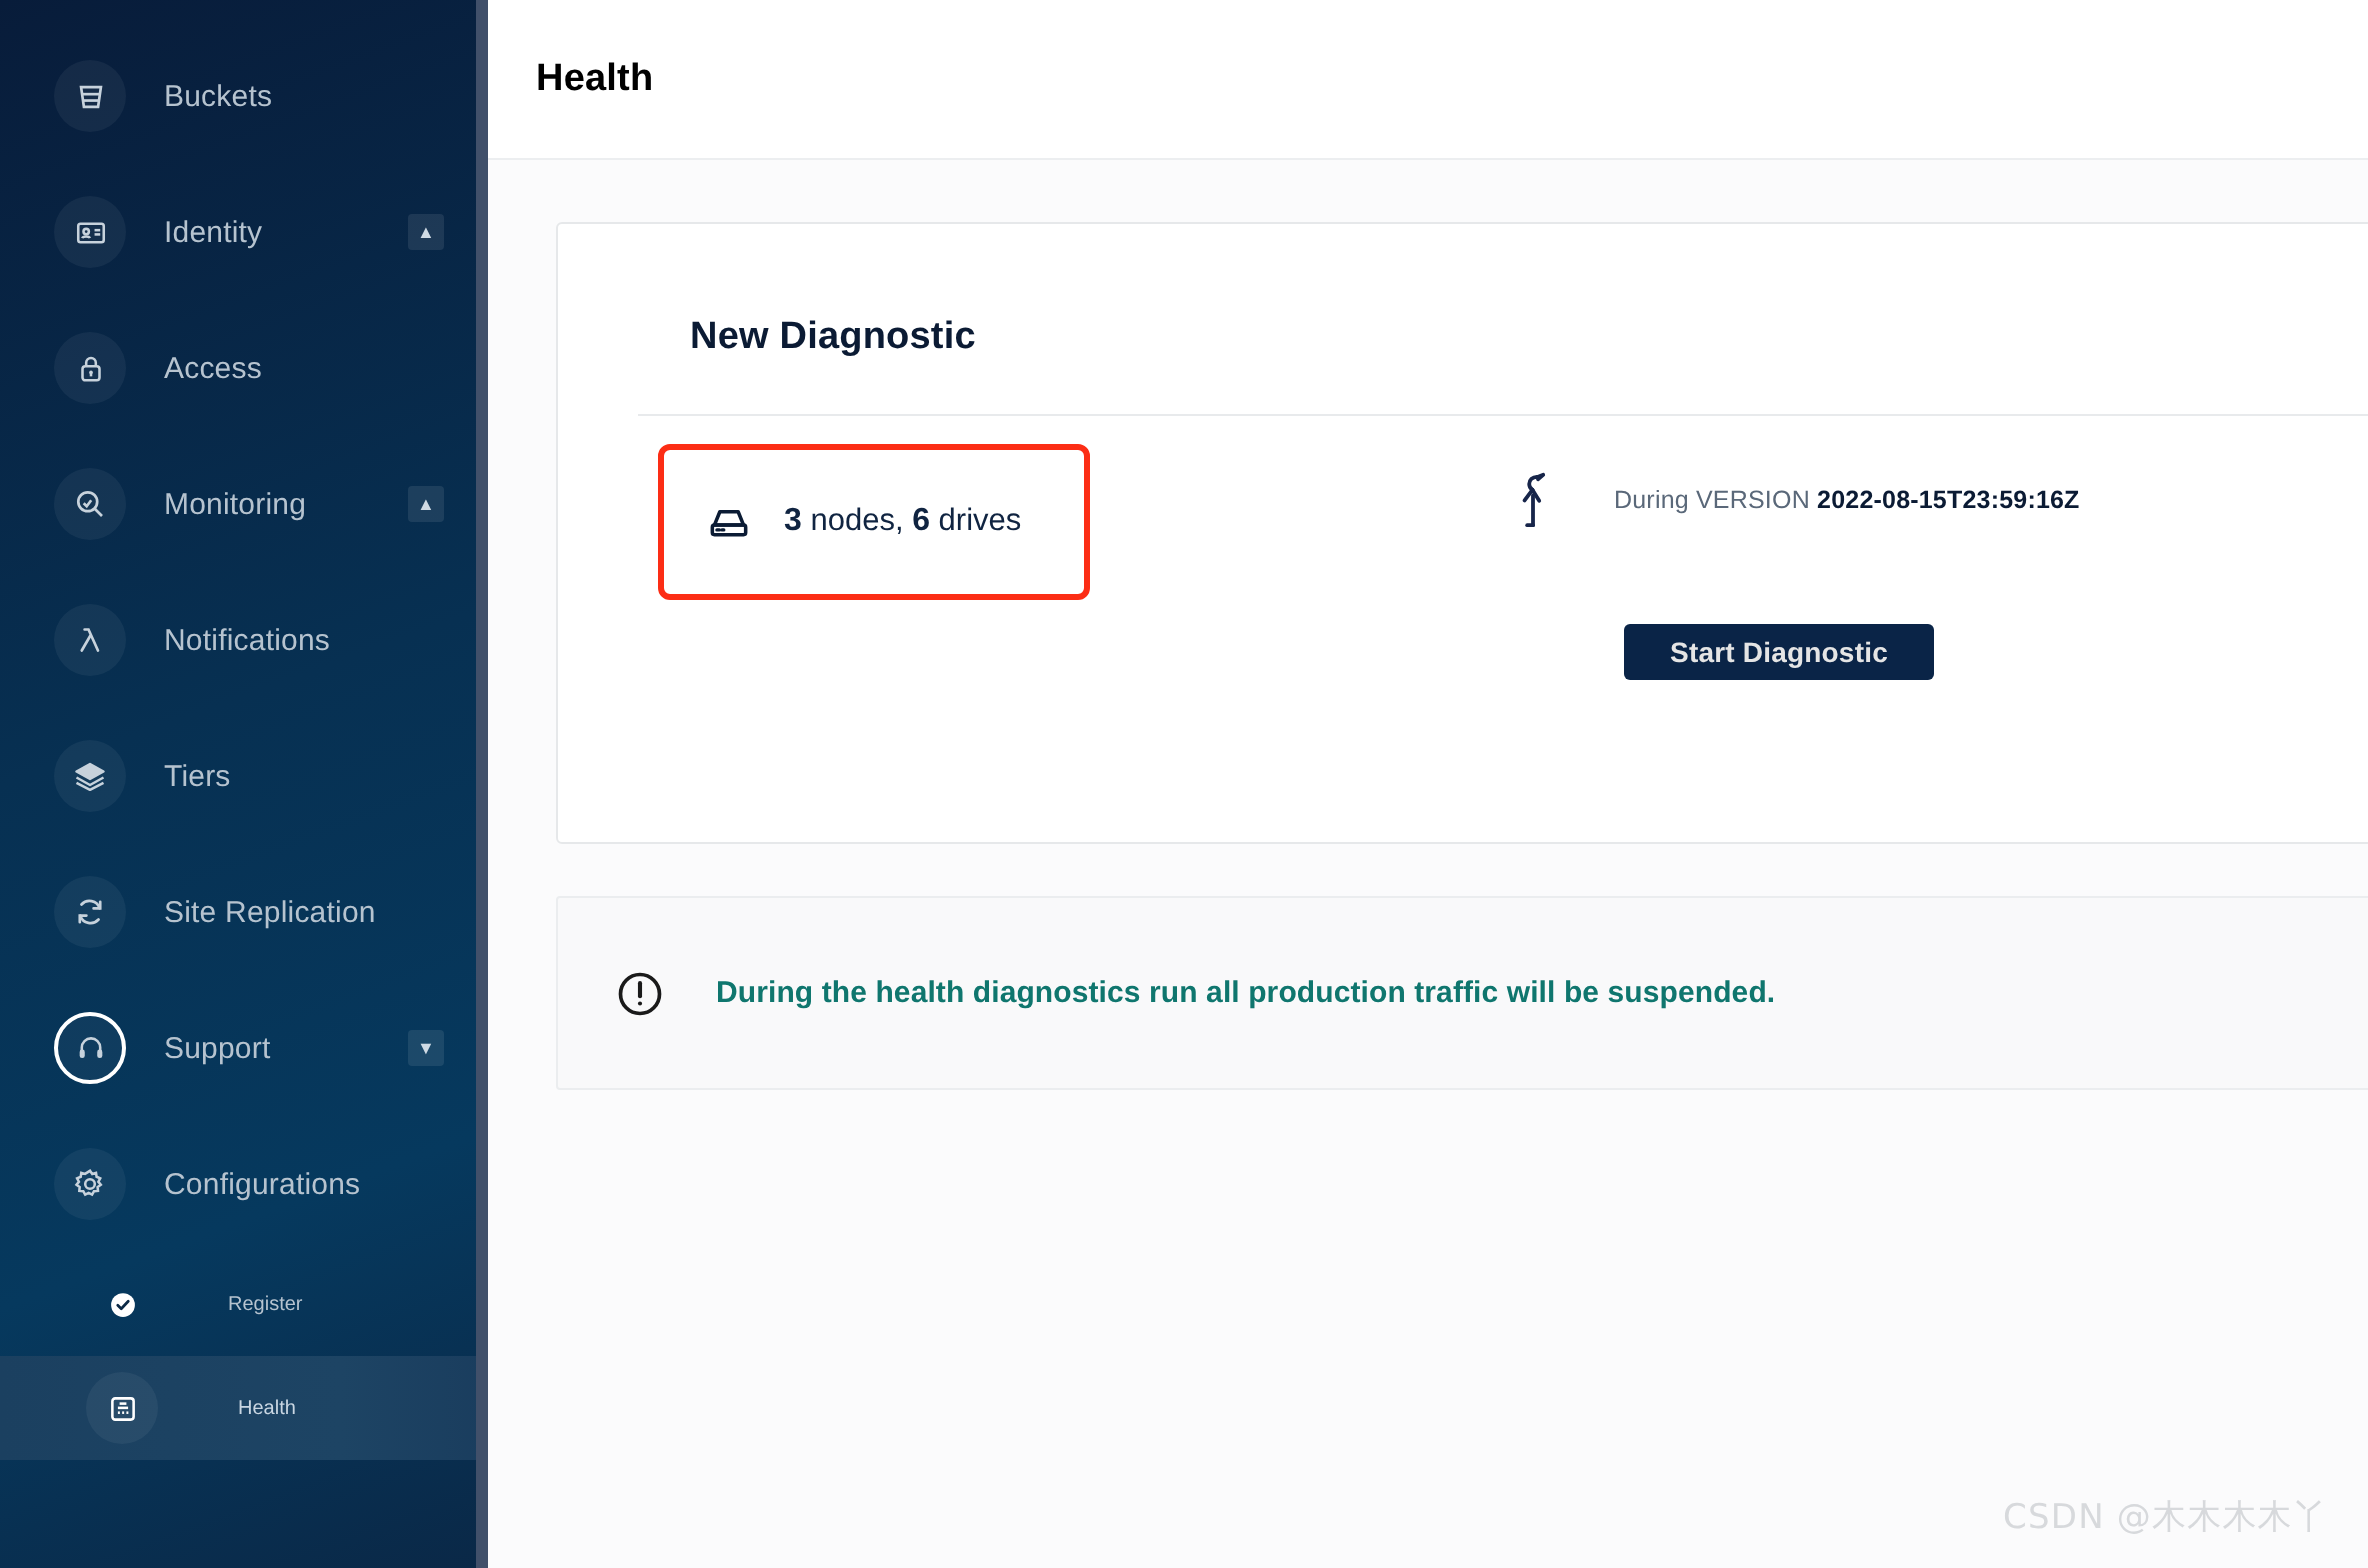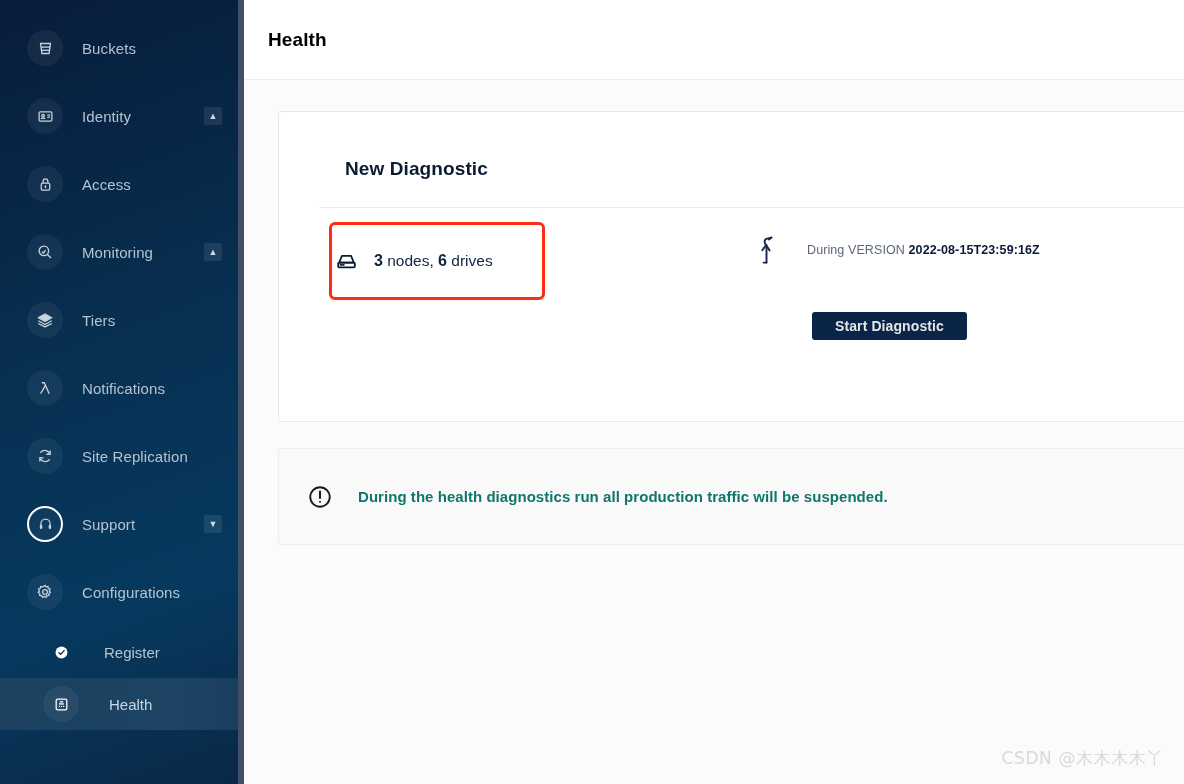--- a/index.html
+++ b/index.html
@@ -154,7 +154,7 @@
     border: 3px solid #fc2d15;
     border-radius: 6px;
     display: flex; align-items: center;
-    padding-left: 2px;
+    padding-left: 20px;
     background: #ffffff;
   }
   .drive-icon { flex: 0 0 26px; color: #0b1b34; display: flex; align-items: center; }

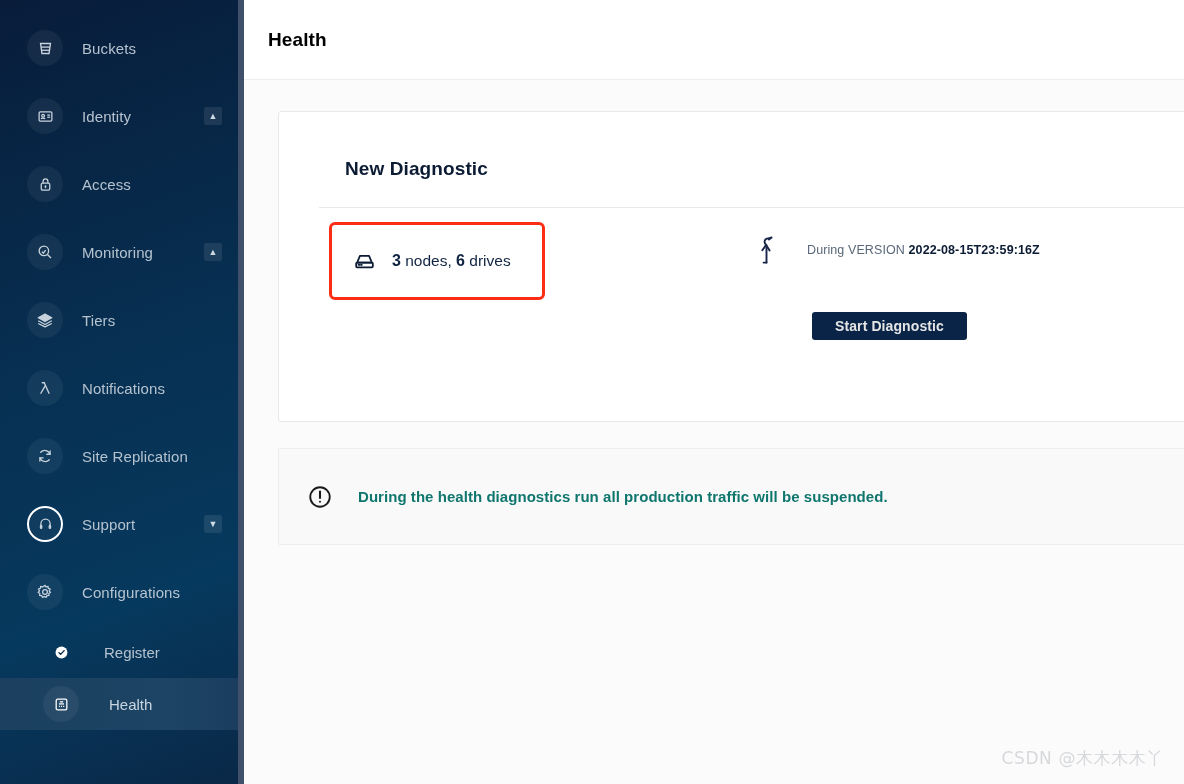--- a/index.html
+++ b/index.html
@@ -268,6 +268,16 @@
 
       <div class="nav-item">
         <span class="nav-icon">
+          <svg width="18" height="18" viewBox="0 0 24 24" fill="none" stroke="currentColor" stroke-width="1.8" stroke-linecap="round">
+            <path d="M6.5 19 L12.2 9.2"></path>
+            <path d="M8.4 5 h2.6 l6.3 14"></path>
+          </svg>
+        </span>
+        <span class="nav-label">Notifications</span>
+      </div>
+
+      <div class="nav-item">
+        <span class="nav-icon">
           <svg width="18" height="18" viewBox="0 0 24 24" fill="none" stroke="currentColor" stroke-width="1.7" stroke-linejoin="round">
             <path d="M12 4 L21 9 L12 14 L3 9 Z" fill="currentColor" stroke="currentColor"></path>
             <path d="M3 13 L12 18 L21 13"></path>
@@ -275,16 +285,6 @@
           </svg>
         </span>
         <span class="nav-label">Tiers</span>
-      </div>
-
-      <div class="nav-item">
-        <span class="nav-icon">
-          <svg width="18" height="18" viewBox="0 0 24 24" fill="none" stroke="currentColor" stroke-width="1.8" stroke-linecap="round">
-            <path d="M6.5 19 L12.2 9.2"></path>
-            <path d="M8.4 5 h2.6 l6.3 14"></path>
-          </svg>
-        </span>
-        <span class="nav-label">Notifications</span>
       </div>
 
       <div class="nav-item">

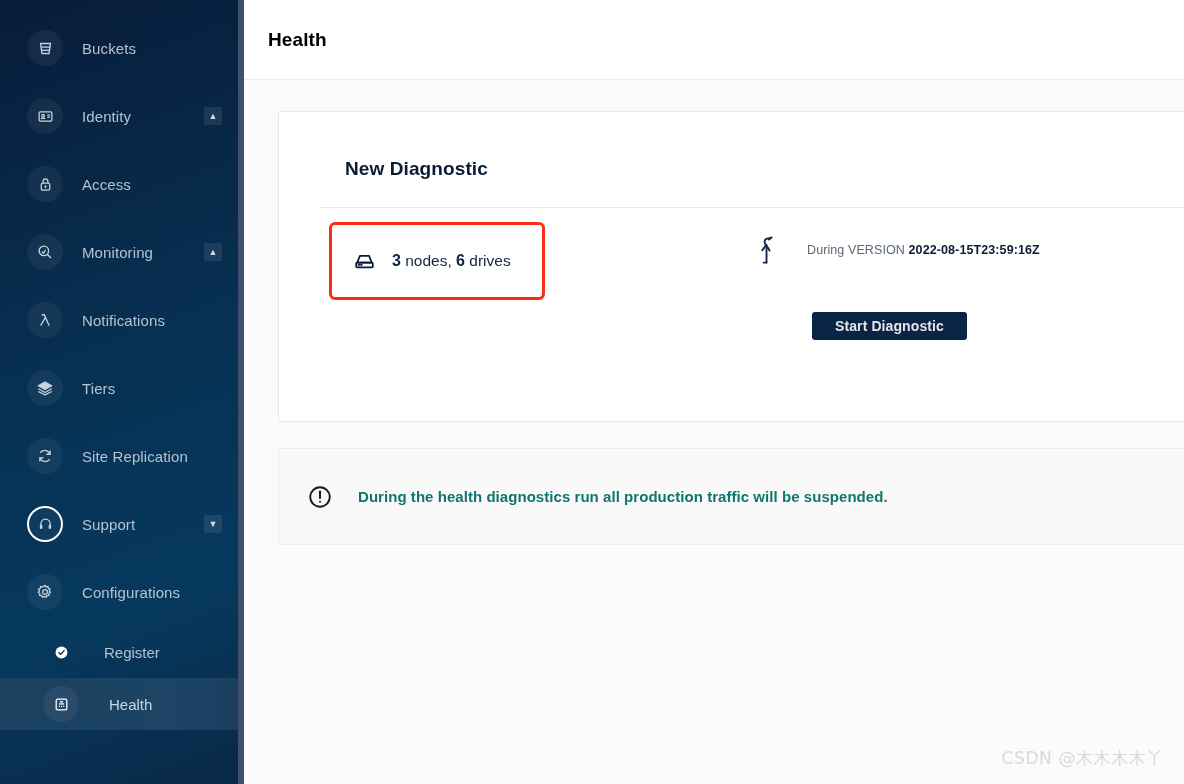--- a/index.html
+++ b/index.html
@@ -96,7 +96,7 @@
     color: #ffffff;
   }
   .sub-label {
-    margin-left: 30px; font-size: 15px; color: #b6c3cf;
+    margin-left: 40px; font-size: 10px; color: #b6c3cf;
   }
   .sub-item.active .sub-label { color: #c9d6e2; }
 

